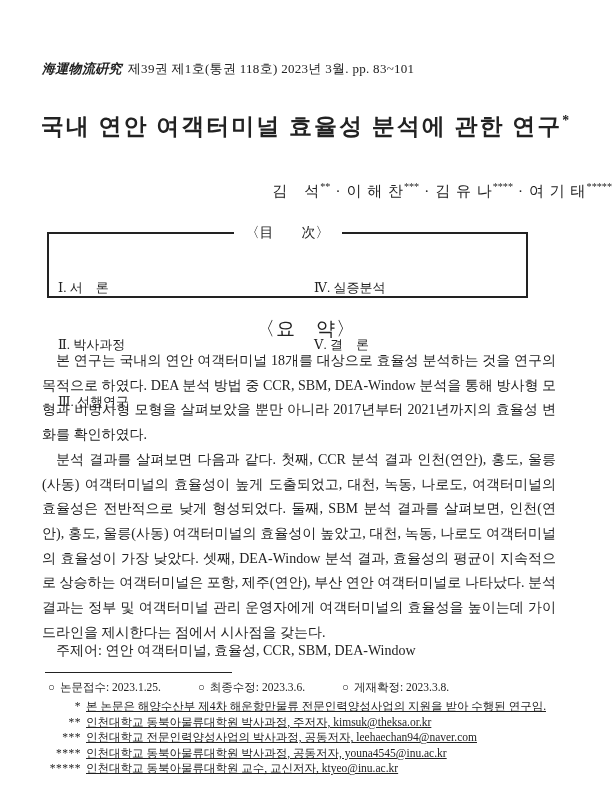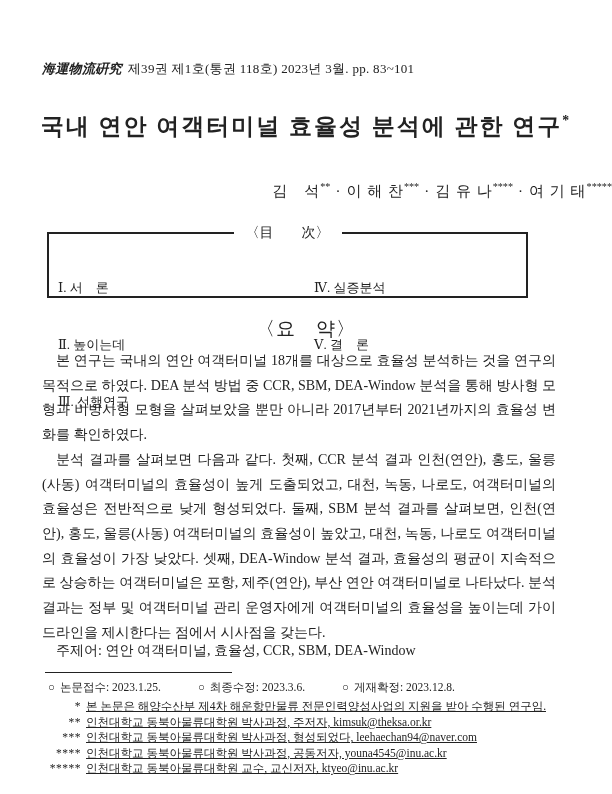--- a/index.html
+++ b/index.html
@@ -104,7 +104,7 @@
     <div class="toc-heading">〈目　　次〉</div>
     <div class="toc-col left">
       <div>Ⅰ. 서　론</div>
-      <div>Ⅱ. 높이는데</div>
+      <div>Ⅱ. 박사과정</div>
       <div>Ⅲ. 선행연구</div>
     </div>
     <div class="toc-col right">

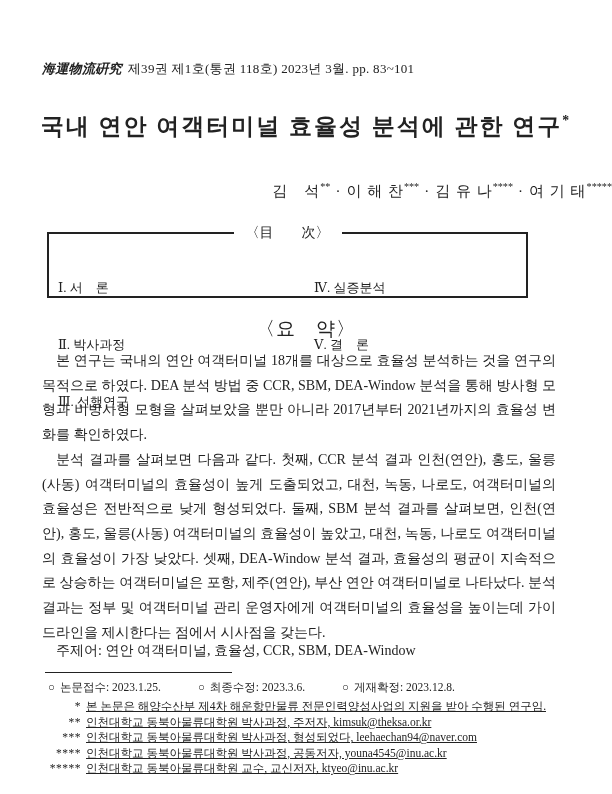--- a/index.html
+++ b/index.html
@@ -138,7 +138,7 @@
     </span>
     <span class="date-item">
       <span class="date-bullet">○</span><span>게재확정:</span>
-      <span>2023.12.8.</span>
+      <span>2023.3.8.</span>
     </span>
   </div>
 

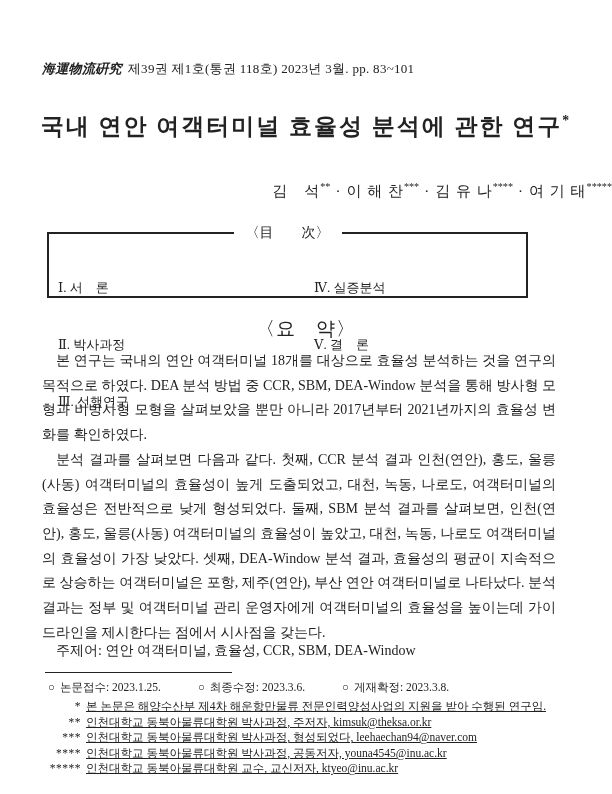--- a/index.html
+++ b/index.html
@@ -153,7 +153,7 @@
     </div>
     <div class="footnote-row">
       <span class="footnote-mark">***</span>
-      <span class="footnote-text">인천대학교 동북아물류대학원 박사과정, 형성되었다, leehaechan94@naver.com</span>
+      <span class="footnote-text">인천대학교 전문인력양성사업의 박사과정, 공동저자, leehaechan94@naver.com</span>
     </div>
     <div class="footnote-row">
       <span class="footnote-mark">****</span>

